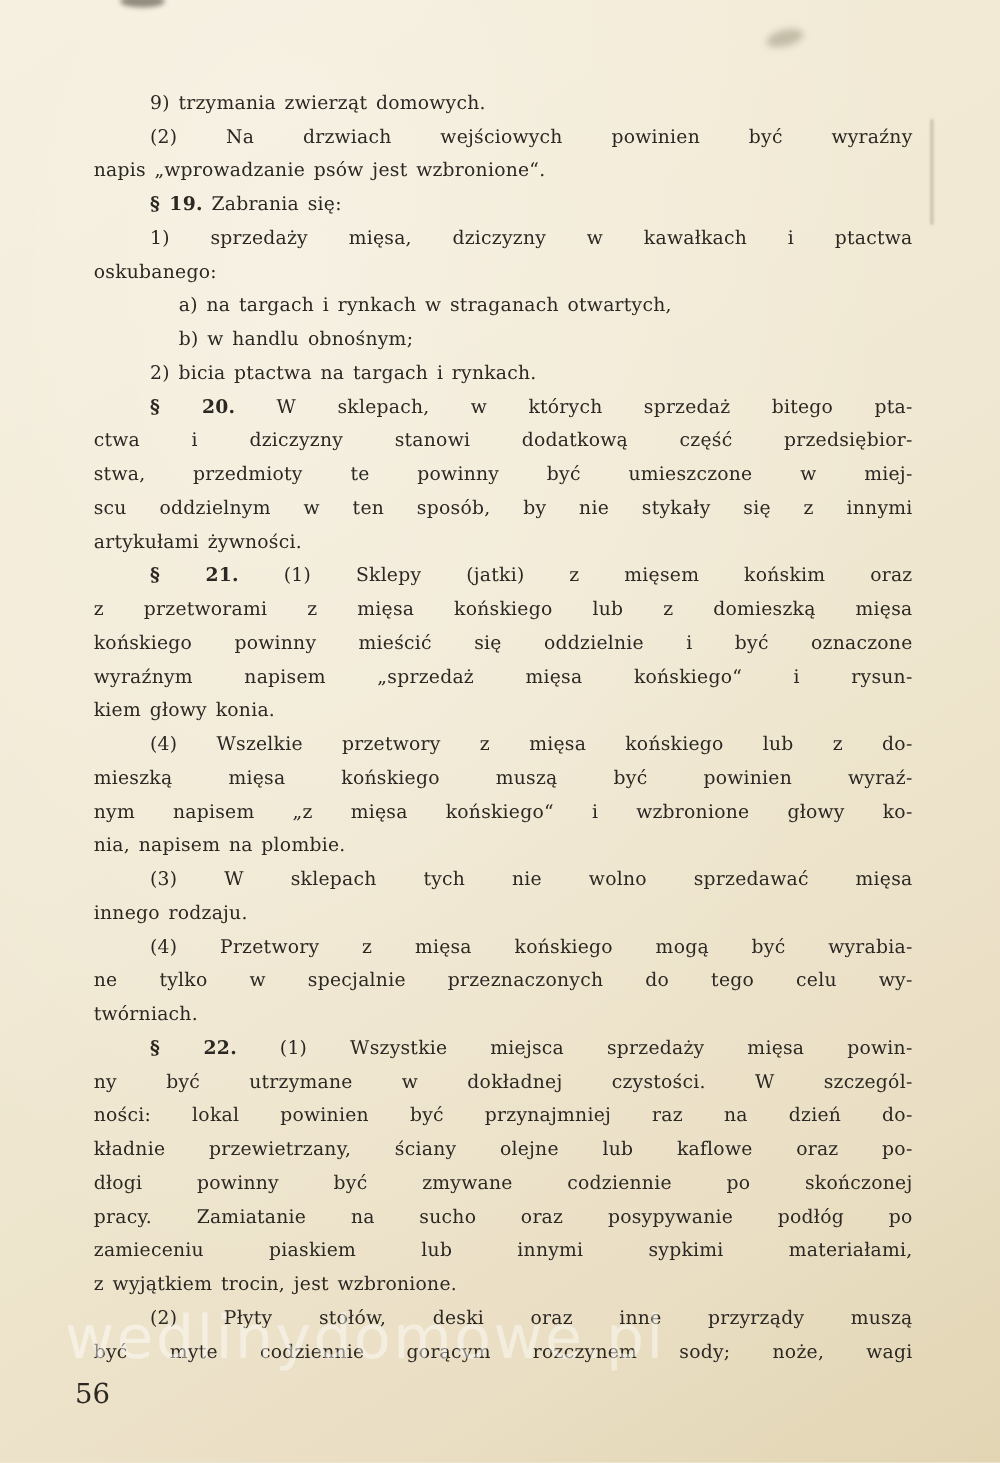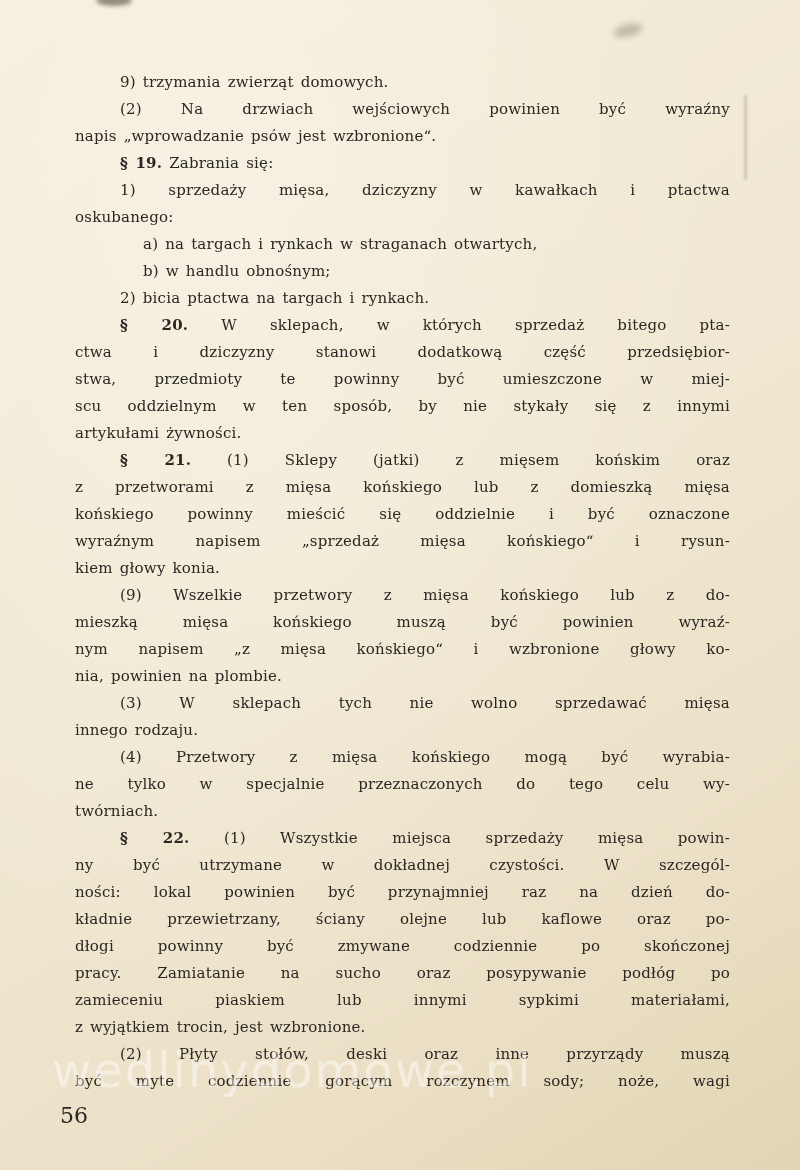--- a/index.html
+++ b/index.html
@@ -90,7 +90,7 @@
       <div class="line i0 just">końskiego powinny mieścić się oddzielnie i być oznaczone</div>
       <div class="line i0 just">wyraźnym napisem „sprzedaż mięsa końskiego“ i rysun-</div>
       <div class="line i0">kiem głowy konia.</div>
-      <div class="line i1 just">(9) Wszelkie przetwory z mięsa końskiego lub z do-</div>
+      <div class="line i1 just">(4) Wszelkie przetwory z mięsa końskiego lub z do-</div>
       <div class="line i0 just">mieszką mięsa końskiego muszą być powinien wyraź-</div>
       <div class="line i0 just">nym napisem „z mięsa końskiego“ i wzbronione głowy ko-</div>
       <div class="line i0">nia, powinien na plombie.</div>

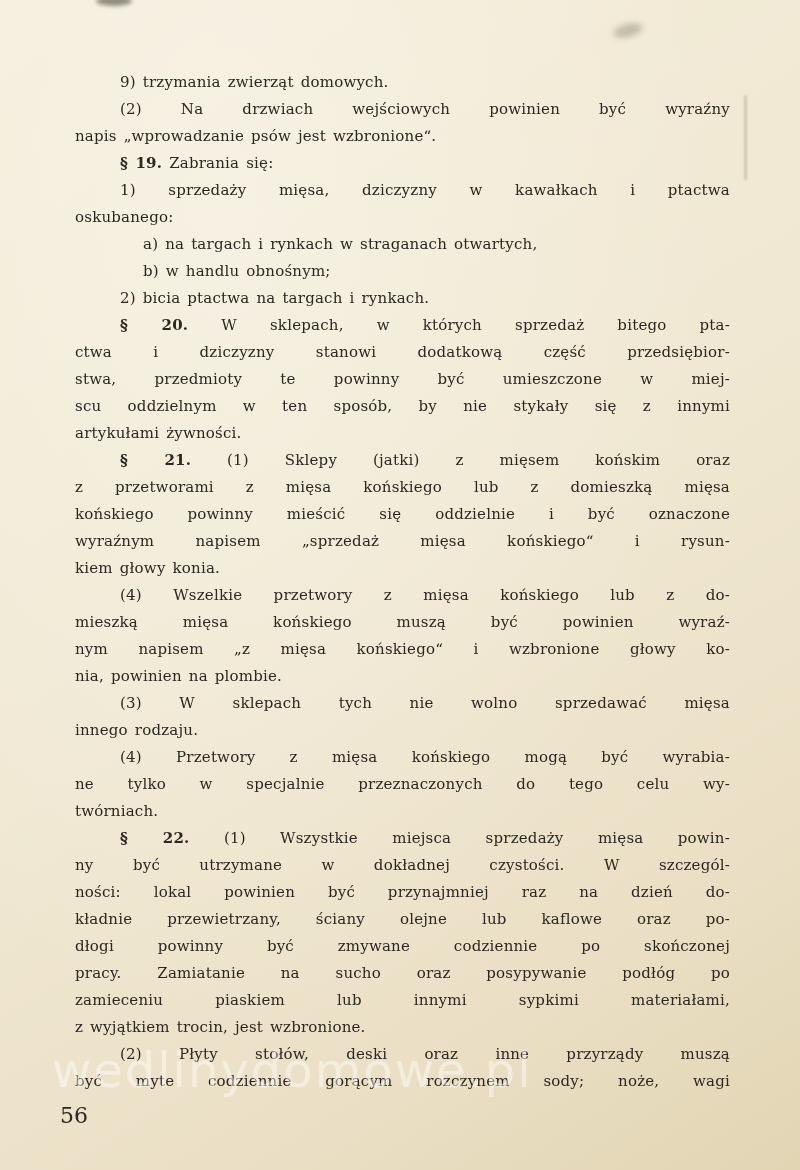--- a/index.html
+++ b/index.html
@@ -93,7 +93,7 @@
       <div class="line i1 just">(4) Wszelkie przetwory z mięsa końskiego lub z do-</div>
       <div class="line i0 just">mieszką mięsa końskiego muszą być powinien wyraź-</div>
       <div class="line i0 just">nym napisem „z mięsa końskiego“ i wzbronione głowy ko-</div>
-      <div class="line i0">nia, powinien na plombie.</div>
+      <div class="line i0">nia, napisem na plombie.</div>
       <div class="line i1 just">(3) W sklepach tych nie wolno sprzedawać mięsa</div>
       <div class="line i0">innego rodzaju.</div>
       <div class="line i1 just">(4) Przetwory z mięsa końskiego mogą być wyrabia-</div>

